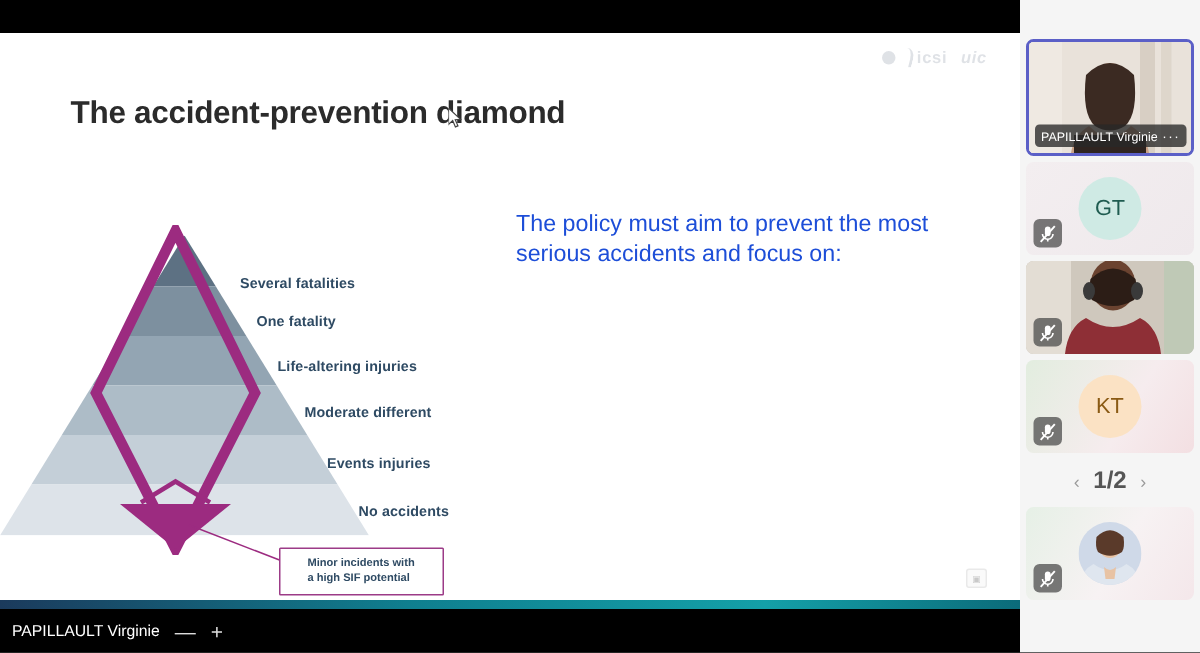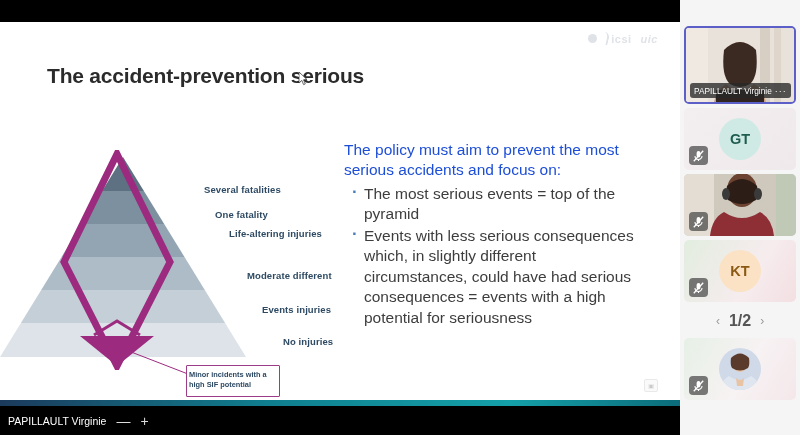--- a/index.html
+++ b/index.html
@@ -110,7 +110,7 @@
       <span class="logo-uic">uic</span>
     </div>
 
-    <div class="slide-title">The accident-prevention serious</div>
+    <div class="slide-title">The accident-prevention diamond</div>
 
     <div class="figure">
 

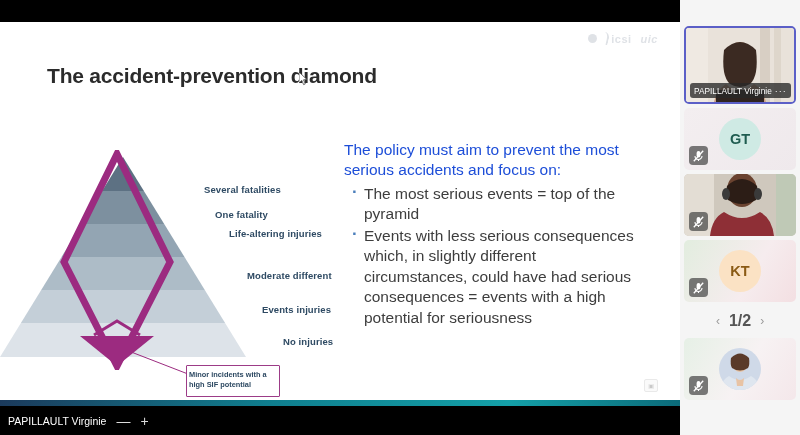--- a/index.html
+++ b/index.html
@@ -76,7 +76,7 @@
              display:flex; align-items:center; justify-content:center; }
   .avatar { position:absolute; left:50%; top:50%; transform:translate(-50%,-50%);
             width:42px; height:42px; border-radius:50%; display:flex;
-            align-items:center; justify-content:center; font-size:14.5px; font-weight:700; }
+            align-items:center; justify-content:center; font-size:14.5px; font-weight:400; }
   .avatar-photo { position:absolute; left:50%; top:50%; transform:translate(-50%,-50%);
             width:42px; height:42px; border-radius:50%; overflow:hidden; }
 

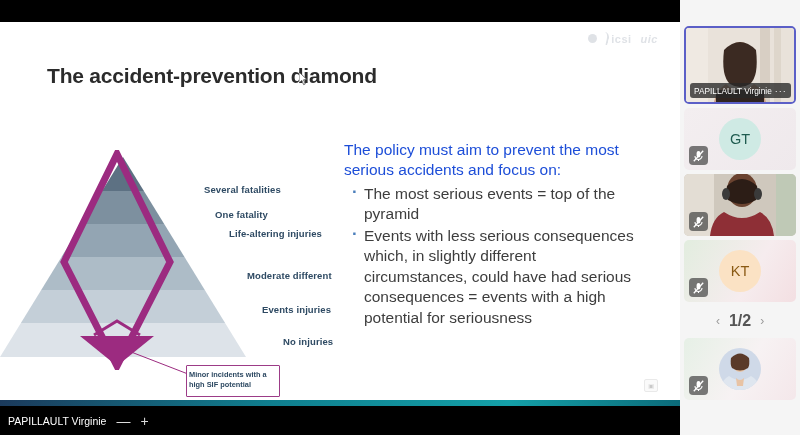--- a/index.html
+++ b/index.html
@@ -37,7 +37,7 @@
   .diamond svg { display:block; }
 
   .label { position:absolute; font-size:9.5px; font-weight:bold; color:#2e4a63;
-           white-space:nowrap; letter-spacing:.1px;margin-left:44px; }
+           white-space:nowrap; letter-spacing:.1px; }
 
   .callout { position:absolute; left:186px; top:343px; width:94px; height:32px;
              border:1.3px solid #9c3b87; background:#fff; border-radius:1px;

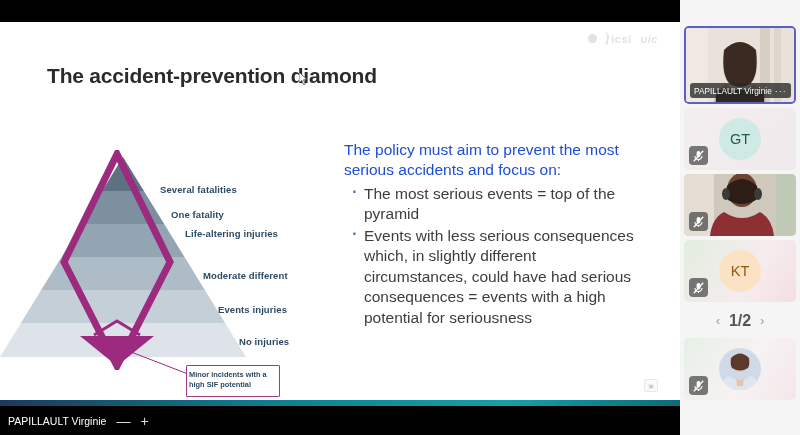--- a/index.html
+++ b/index.html
@@ -158,10 +158,6 @@
 
     <div class="textcol">
       <p class="lead">The policy must aim to prevent the most serious accidents and focus on:</p>
-      <ul class="bullets">
-        <li>The most serious events = top of the pyramid</li>
-        <li>Events with less serious consequences which, in slightly different circumstances, could have had serious consequences = events with a high potential for seriousness</li>
-      </ul>
     </div>
 
     <div class="corner-btn">

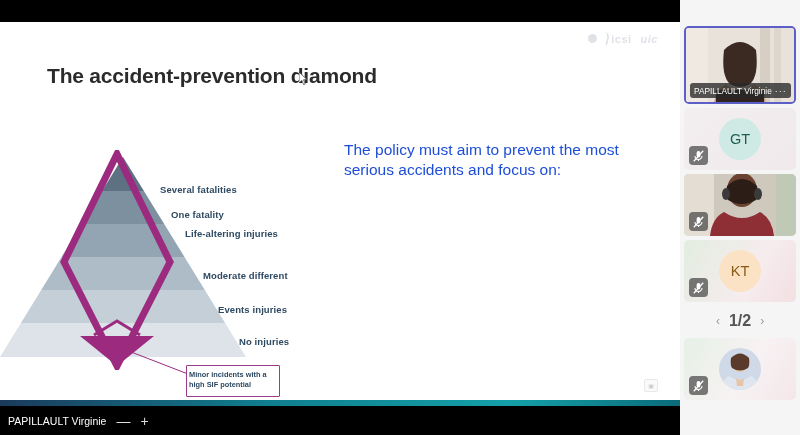--- a/index.html
+++ b/index.html
@@ -142,7 +142,7 @@
 
       <span class="label" style="left:160px; top:52px;">Several fatalities</span>
       <span class="label" style="left:171px; top:77px;">One fatality</span>
-      <span class="label" style="left:185px; top:96px;">Life-altering injuries</span>
+      <span class="label" style="left:185px; top:107px;">Life-altering injuries</span>
       <span class="label" style="left:203px; top:138px;">Moderate different</span>
       <span class="label" style="left:218px; top:172px;">Events injuries</span>
       <span class="label" style="left:239px; top:204px;">No injuries</span>

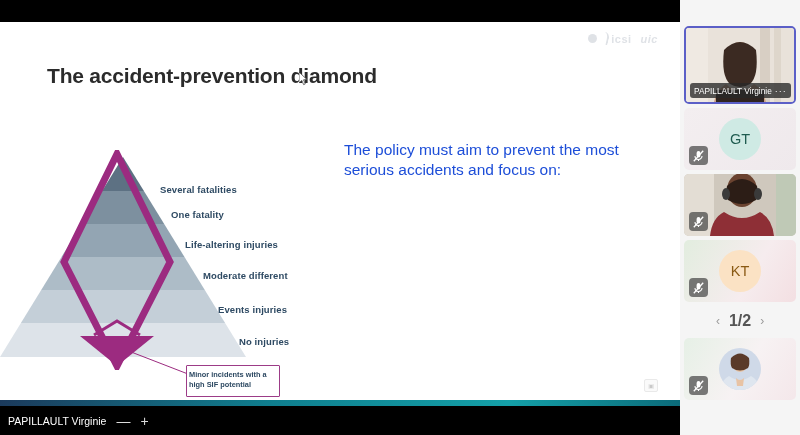--- a/index.html
+++ b/index.html
@@ -145,7 +145,7 @@
       <span class="label" style="left:185px; top:107px;">Life-altering injuries</span>
       <span class="label" style="left:203px; top:138px;">Moderate different</span>
       <span class="label" style="left:218px; top:172px;">Events injuries</span>
-      <span class="label" style="left:239px; top:204px;">No injuries</span>
+      <span class="label" style="left:239px; top:204px;">No accidents</span>
     </div>
 
     <svg class="leader">

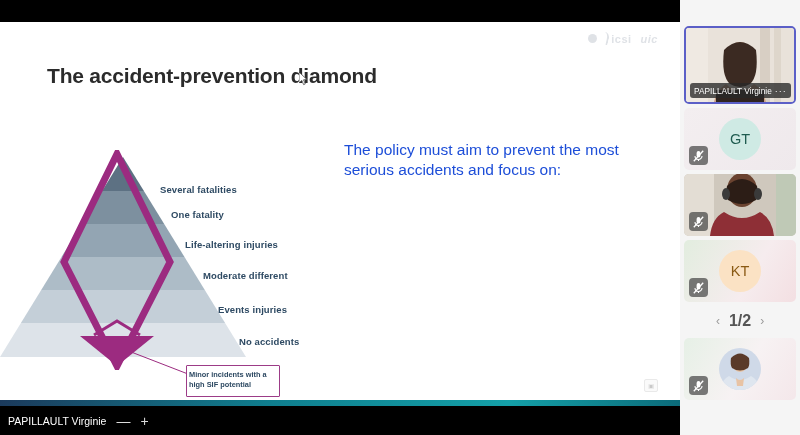--- a/index.html
+++ b/index.html
@@ -39,9 +39,9 @@
   .label { position:absolute; font-size:9.5px; font-weight:bold; color:#2e4a63;
            white-space:nowrap; letter-spacing:.1px; }
 
-  .callout { position:absolute; left:186px; top:343px; width:94px; height:32px;
+  .callout { position:absolute; left:186px; top:343px; width:110px; height:32px;
              border:1.3px solid #9c3b87; background:#fff; border-radius:1px;
-             padding:4px 2px; }
+             padding:4px 18px; }
   .callout p { font-size:7.4px; font-weight:bold; color:#2e4a63; line-height:1.35; }
   .leader { position:absolute; left:0; top:0; width:330px; height:390px; pointer-events:none; }
 

